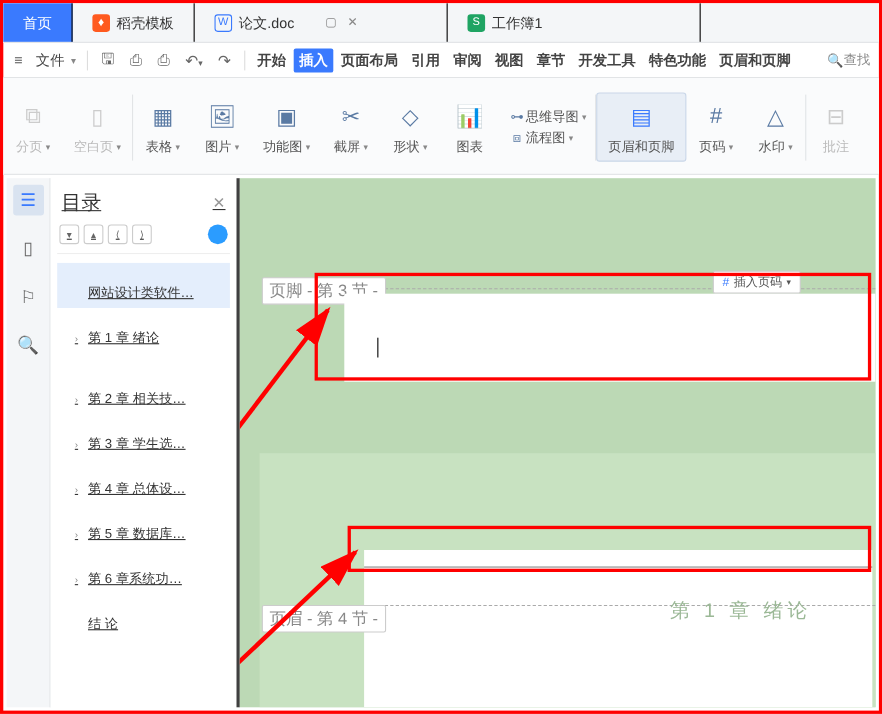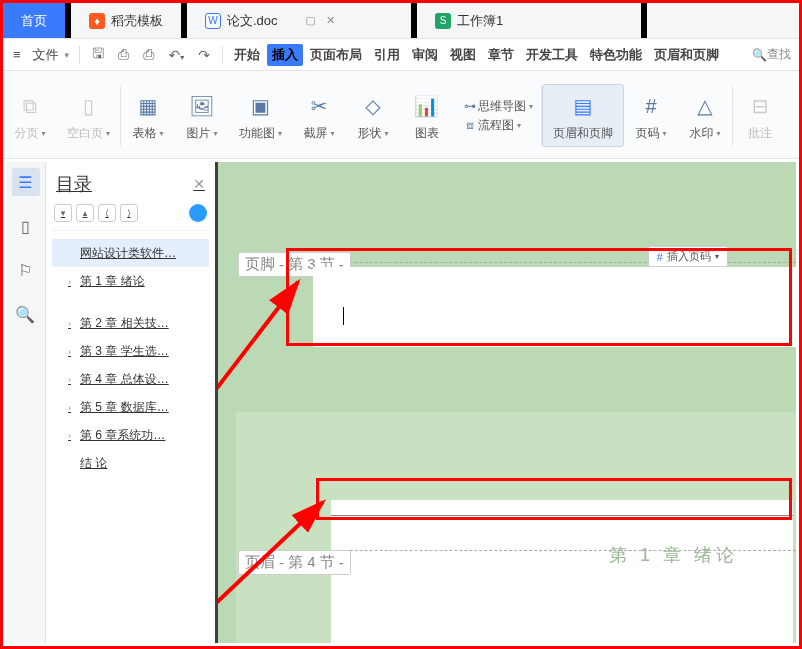--- a/index.html
+++ b/index.html
@@ -8,7 +8,7 @@
 
 
 .tabstrip { height: 36px; display: flex; align-items: stretch; background: #f4f6f8; border-bottom: 1px solid #e2e4e6; }
-.tab { display: flex; align-items: center; padding: 0 18px; font-size: 13px; color: #333; border-right: 6px solid #000000; position: relative; white-space: nowrap; }
+.tab { display: flex; align-items: center; padding: 0 18px; font-size: 13px; color: #333; border-right: 1px solid #000000; position: relative; white-space: nowrap; }
 .tab.home { background: #3a7afe; color: #fff; font-weight: 500; }
 .tab .iconbox { width: 16px; height: 16px; margin-right: 6px; display: inline-flex; align-items: center; justify-content: center; border-radius: 3px; }
 .tab .mini-ico { margin-left: 28px; font-size: 11px; color: #888; }

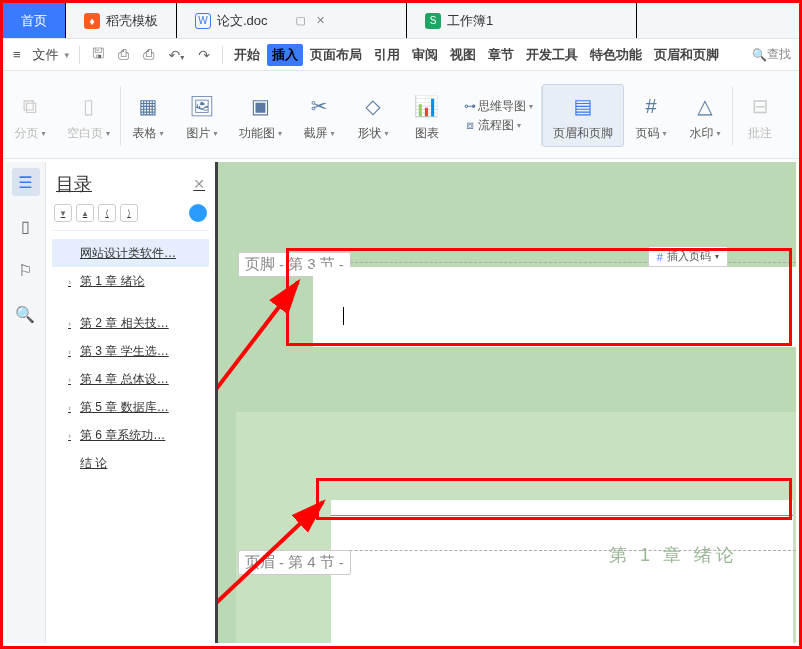--- a/index.html
+++ b/index.html
@@ -22,7 +22,7 @@
 .menubar .divider { width: 1px; height: 18px; background: #ddd; margin: 0 4px; }
 .menubar .ico-btn { padding: 0 6px; color: #666; font-size: 14px; }
 .menubar .menu-item { padding: 0 5px; white-space: nowrap; font-weight: bold; }
-.menubar .menu-item.active { background: #3a7afe; color: #000000; padding: 2px 5px; border-radius: 2px; }
+.menubar .menu-item.active { background: #3a7afe; color: #ffffff; padding: 2px 5px; border-radius: 2px; }
 .menubar .search { margin-left: auto; display: flex; align-items: center; color: #888; font-size: 12px; padding: 0 4px; }
 
 

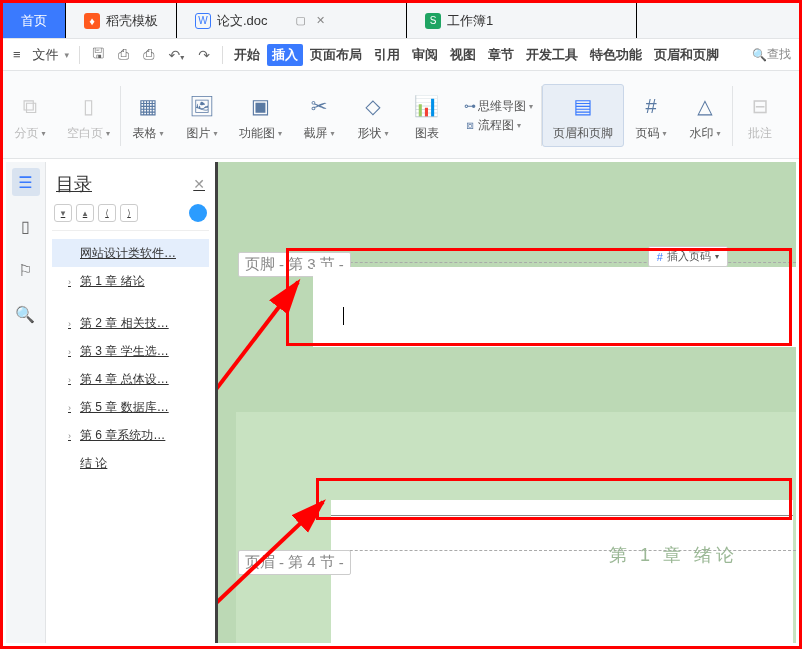--- a/index.html
+++ b/index.html
@@ -54,7 +54,7 @@
 .tocpane .toc-tools .mini { width: 18px; height: 18px; border: 1px solid #ccc; border-radius: 3px; display: flex; align-items: center; justify-content: center; font-size: 9px; color: #666; }
 .tocpane .toc-tools .bluedot { width: 18px; height: 18px; background: #2b9cff; border-radius: 9px; margin-left: auto; }
 .tocpane .toc-list { padding-top: 8px; }
-.tocpane .toc-item { padding: 6px 4px 5px 16px; white-space: nowrap; overflow: hidden; text-overflow: ellipsis; display: flex; align-items: center; }
+.tocpane .toc-item { padding: 19px 4px 5px 16px; white-space: nowrap; overflow: hidden; text-overflow: ellipsis; display: flex; align-items: center; }
 .tocpane .toc-item.selected { background: #e4eefc; }
 .tocpane .toc-item .chev { width: 10px; display: inline-block; font-size: 9px; color: #888; margin-right: 2px; }
 .tocpane .toc-item.noarrow { padding-left: 28px; }

